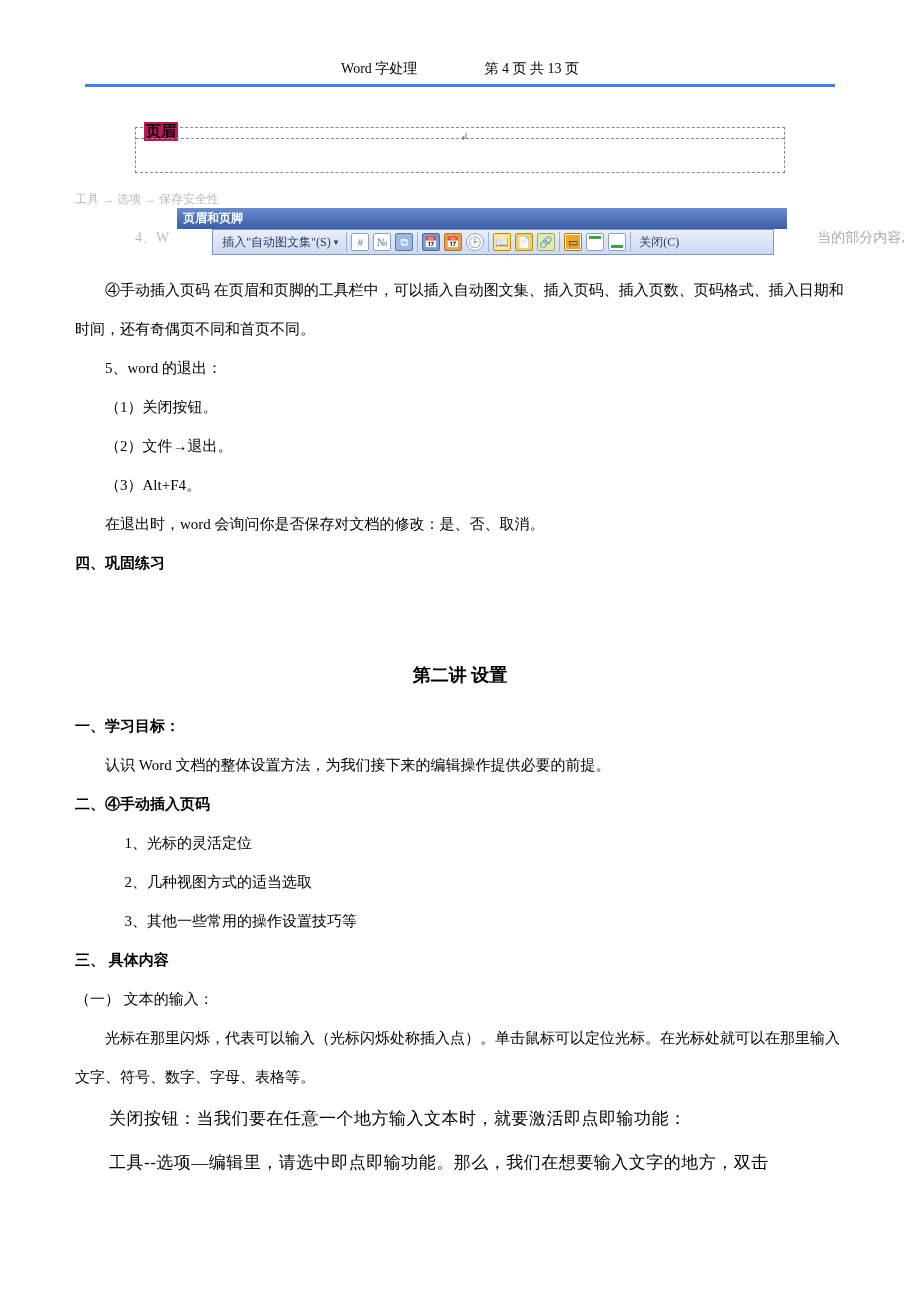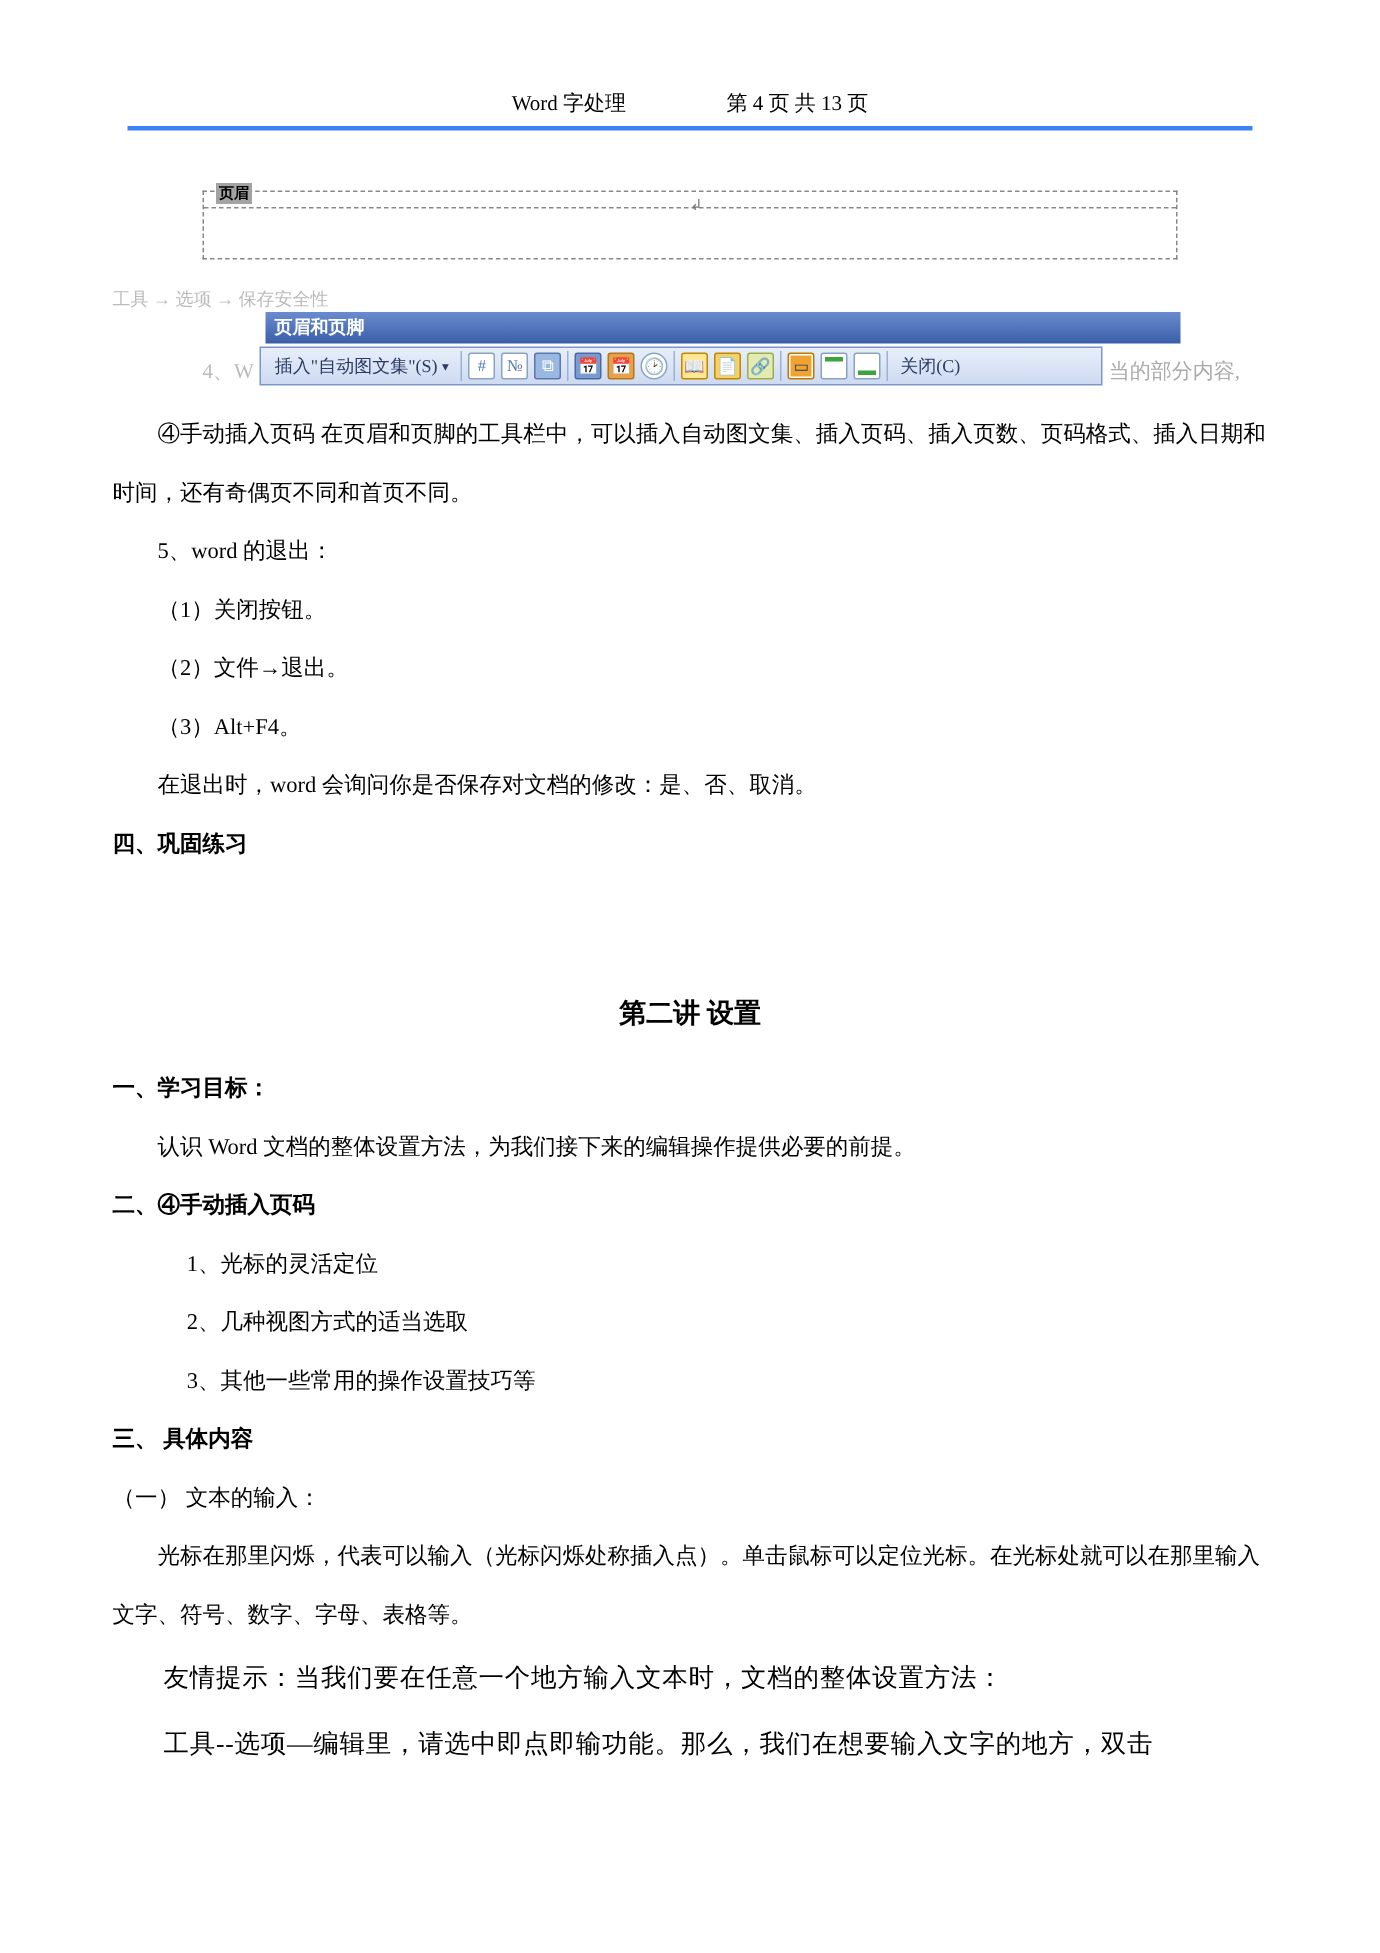--- a/index.html
+++ b/index.html
@@ -37,8 +37,8 @@
     position: absolute;
     top: -6px;
     left: 8px;
-    font-size: 10px;
-    background: #a3a3a3;
+    font-size: 15px;
+    background: #be185d;
     padding: 0 2px;
     font-weight: bold;
     text-align: center;

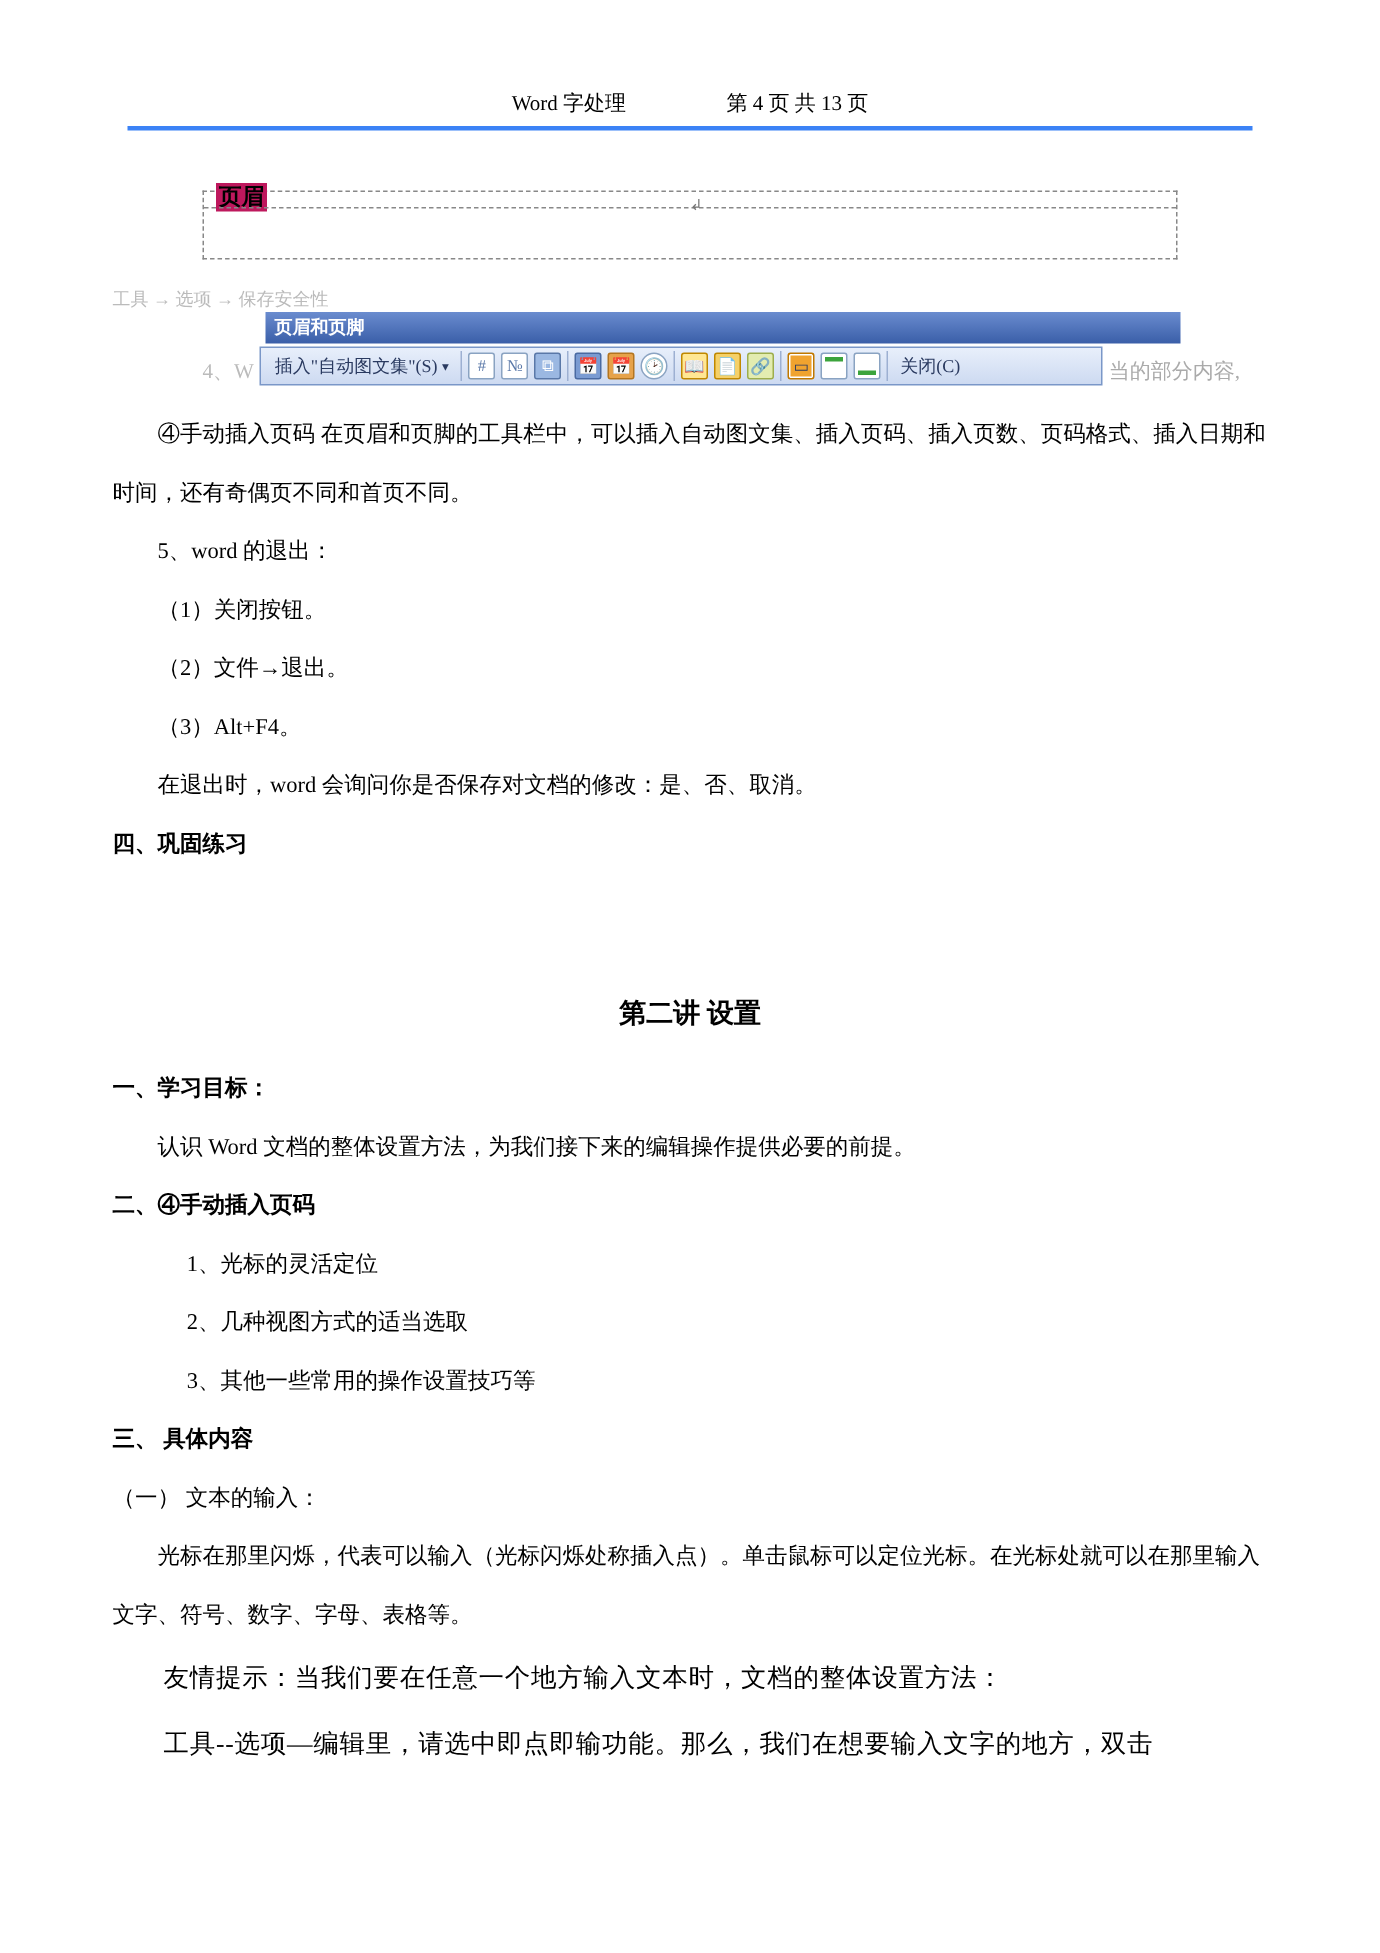--- a/index.html
+++ b/index.html
@@ -71,9 +71,10 @@
   }
   .toolbar-row {
     display: flex;
-    align-items: flex-end;
+    align-items: flex-start;
     height: 28px;
     width: 100%;
+    gap: 39px;
   }
   .tl-pre {
     font-size: 14px;

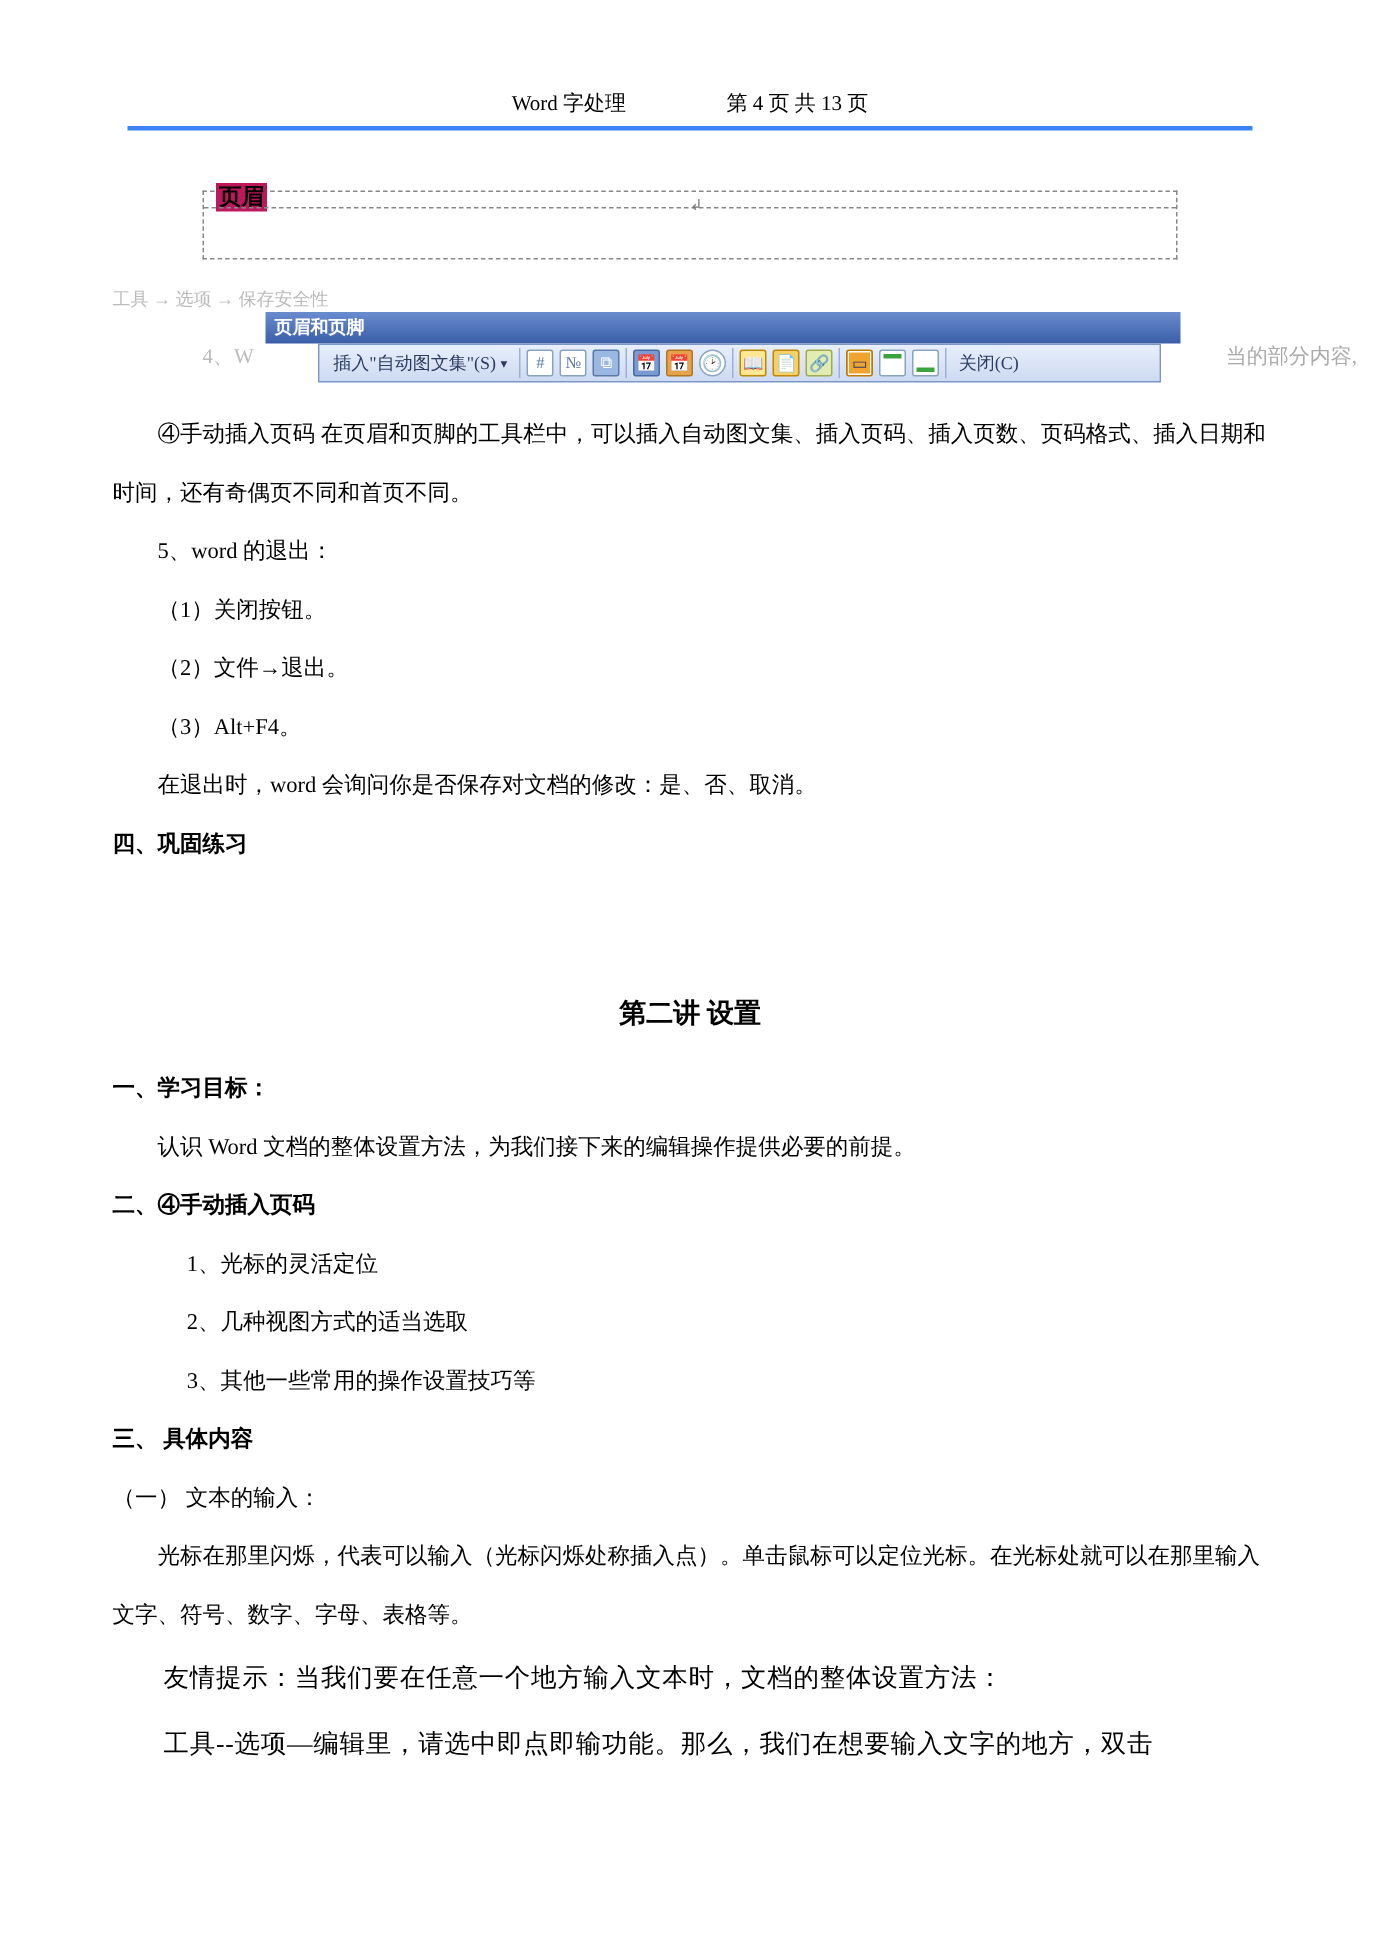--- a/index.html
+++ b/index.html
@@ -243,7 +243,7 @@
     <p class="section-head">三、 具体内容</p>
     <p>（一） 文本的输入：</p>
     <p class="indent1">光标在那里闪烁，代表可以输入（光标闪烁处称插入点）。单击鼠标可以定位光标。在光标处就可以在那里输入文字、符号、数字、字母、表格等。</p>
-    <p class="big-hint">友情提示：当我们要在任意一个地方输入文本时，文档的整体设置方法：</p>
+    <p class="big-hint">关闭按钮：当我们要在任意一个地方输入文本时，就要激活即点即输功能：</p>
     <p class="big-hint">工具--选项—编辑里，请选中即点即输功能。那么，我们在想要输入文字的地方，双击</p>
   </div>
 

